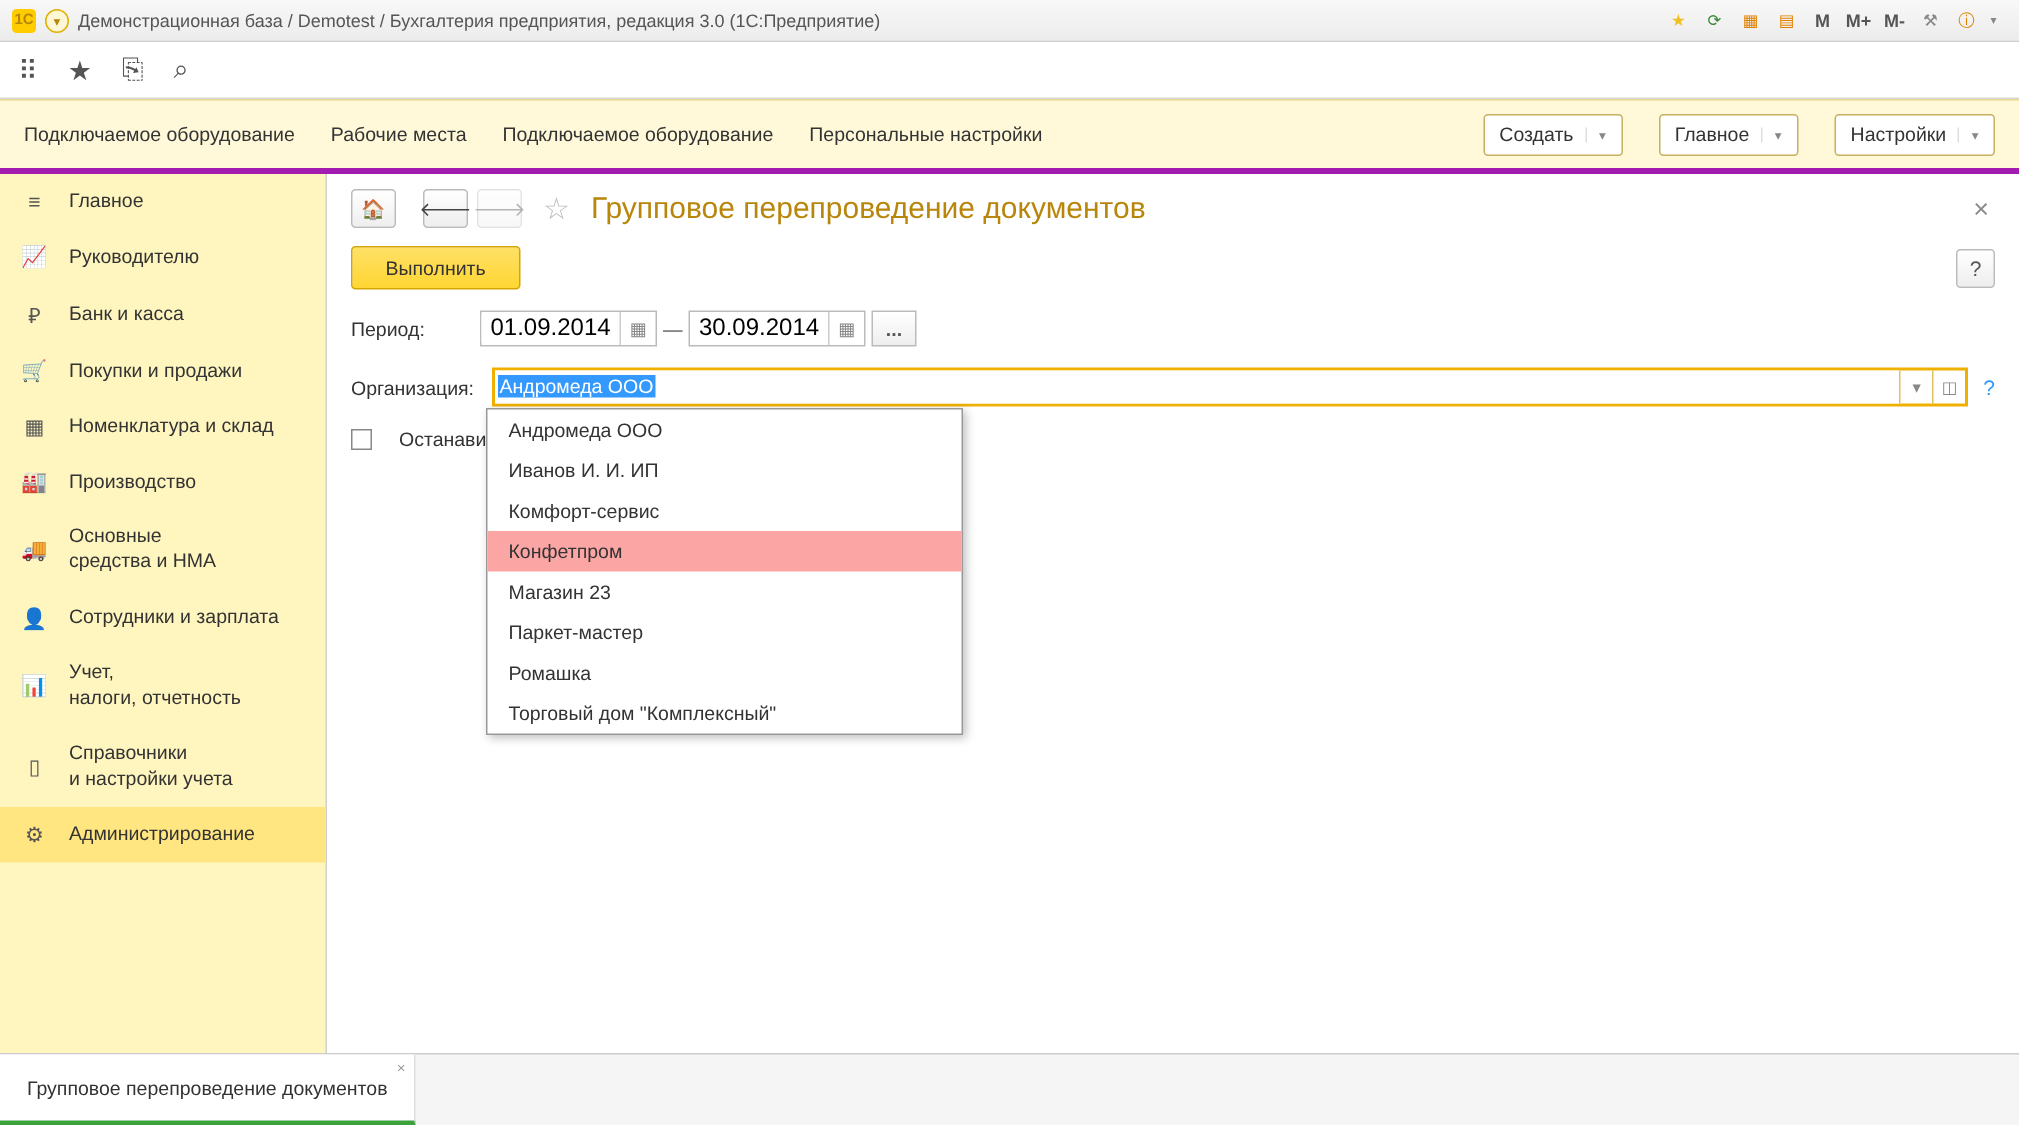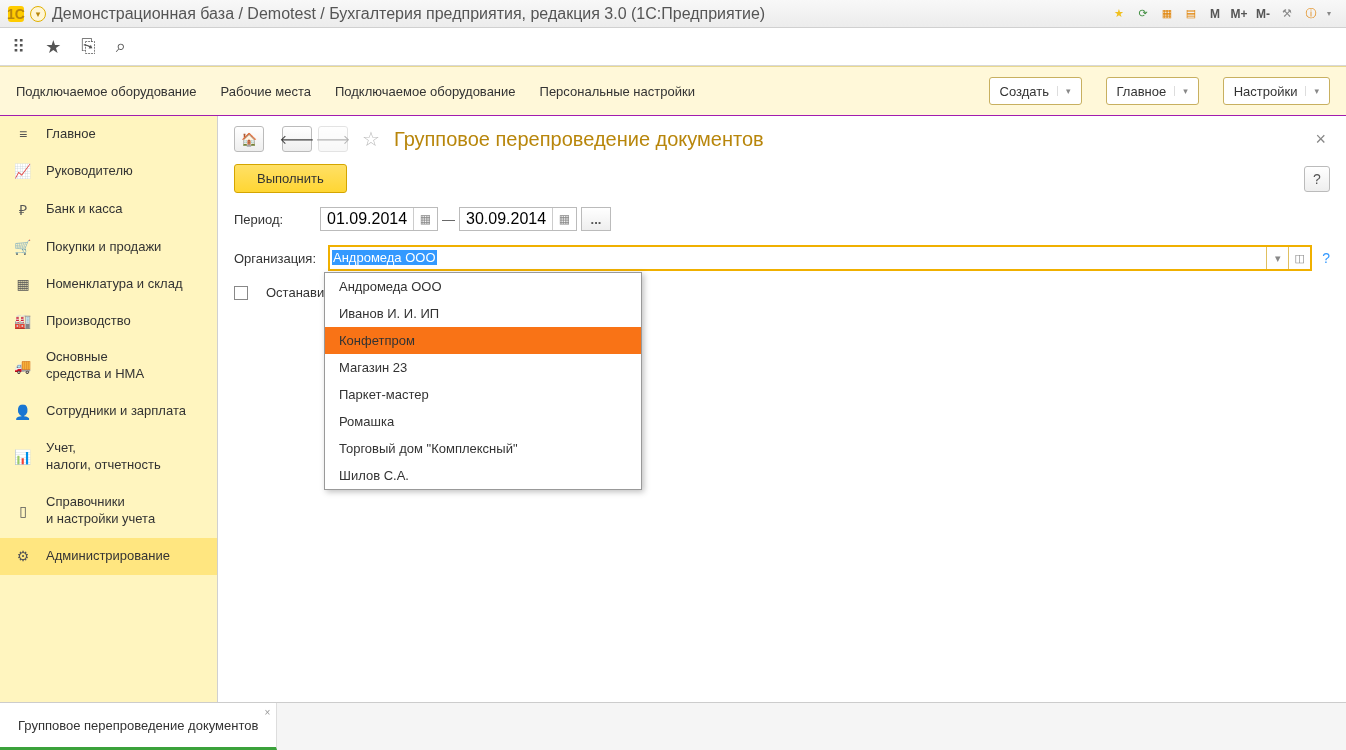--- a/index.html
+++ b/index.html
@@ -7,7 +7,7 @@
 
 
 .titlebar { height: 28px; background: linear-gradient(#f8f8f8,#ececec); border-bottom: 1px solid #d0d0d0; display: flex; align-items: center; padding: 0 8px; gap: 6px; }
-.titlebar .logo { width: 16px; height: 16px; background: #ffcc00; border-radius: 3px; font-size: 14px; color: #b8860b; display:flex;align-items:center;justify-content:center;font-weight:bold }
+.titlebar .logo { width: 16px; height: 16px; background: #ffcc00; border-radius: 3px; font-size: 10px; color: #b8860b; display:flex;align-items:center;justify-content:center;font-weight:bold }
 .titlebar .logo2 { width: 16px; height: 16px; border:1px solid #e0b000; border-radius: 50%; background:#fff6d5; display:flex;align-items:center;justify-content:center }
 .titlebar .logo2::after{content:"▾";font-size:9px;color:#b8860b}
 .titlebar .title { color: #555; font-size: 16px; flex: 1 }

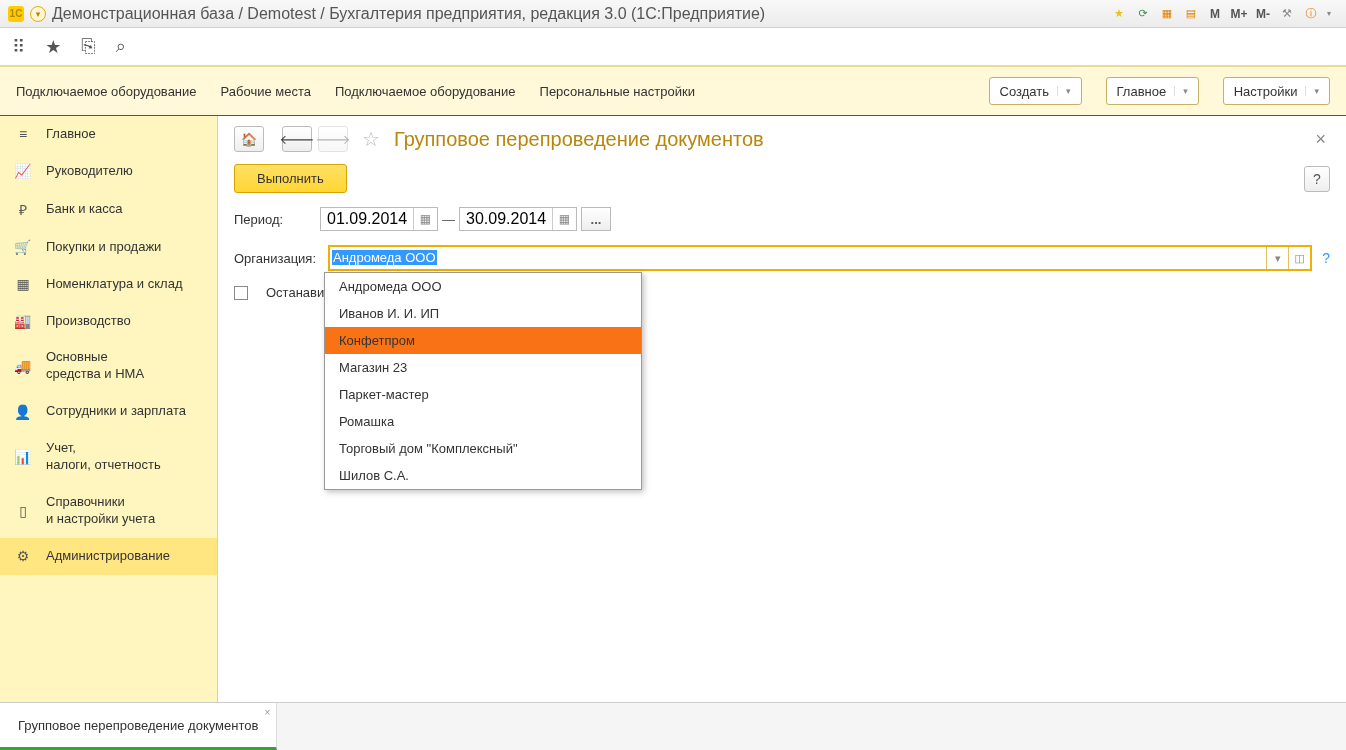--- a/index.html
+++ b/index.html
@@ -10,7 +10,7 @@
 .titlebar .logo { width: 16px; height: 16px; background: #ffcc00; border-radius: 3px; font-size: 10px; color: #b8860b; display:flex;align-items:center;justify-content:center;font-weight:bold }
 .titlebar .logo2 { width: 16px; height: 16px; border:1px solid #e0b000; border-radius: 50%; background:#fff6d5; display:flex;align-items:center;justify-content:center }
 .titlebar .logo2::after{content:"▾";font-size:9px;color:#b8860b}
-.titlebar .title { color: #555; font-size: 16px; flex: 1 }
+.titlebar .title { color: #555; font-size: 12px; flex: 1 }
 .titlebar .right-icons { display:flex; gap:6px; align-items:center }
 .titlebar .ri { width:18px; height:18px; display:flex;align-items:center;justify-content:center;font-size:11px;color:#888;cursor:pointer }
 .ri.m{font-weight:bold;color:#555;font-size:12px}

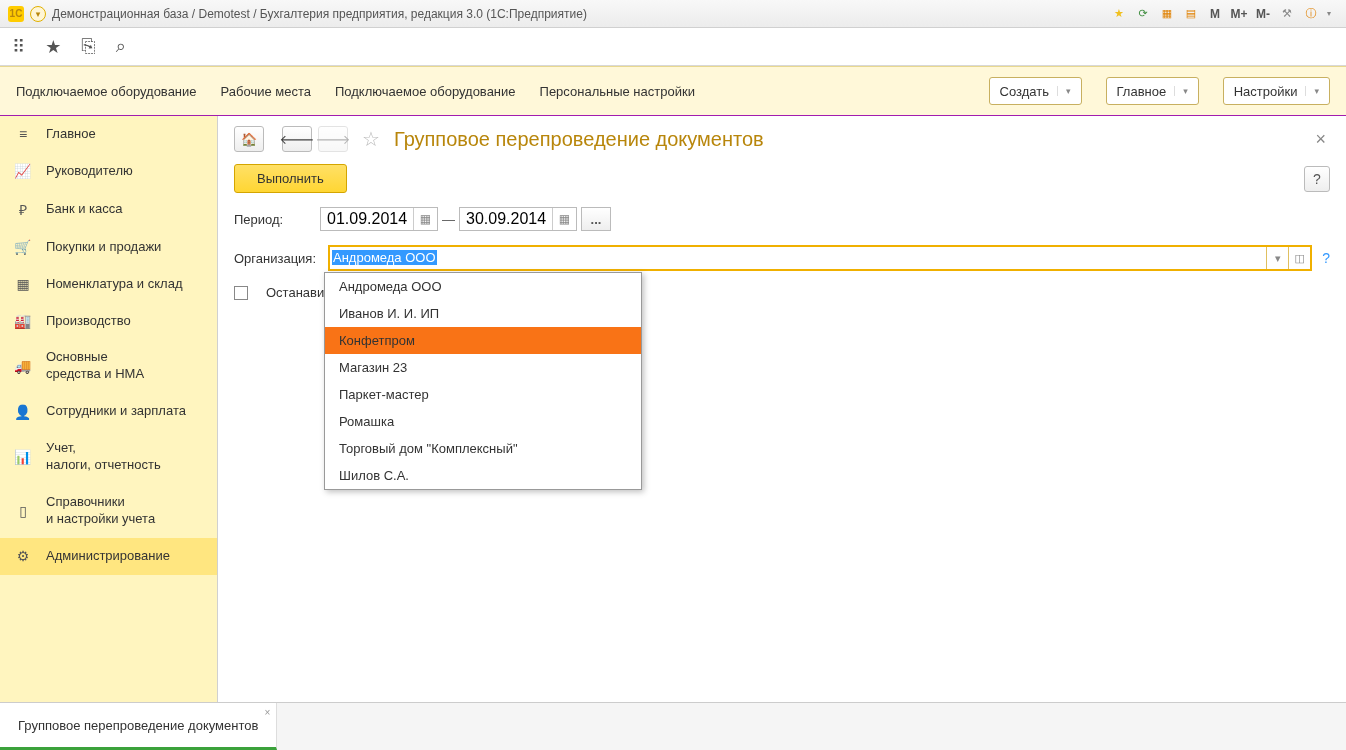--- a/index.html
+++ b/index.html
@@ -23,7 +23,7 @@
 .toolbar2 .tb-icon { font-size: 18px; color: #555; cursor:pointer }
 
 
-.band { background: #fff8d9; border-bottom: 1px solid #a21caf; border-top: 1px solid #e8d890; height: 50px; display: flex; align-items: center; padding: 0 16px; gap: 24px }
+.band { background: #fff8d9; border-bottom: 4px solid #a21caf; border-top: 1px solid #e8d890; height: 50px; display: flex; align-items: center; padding: 0 16px; gap: 24px }
 .band .link { color: #333; cursor:pointer; font-size:13px }
 .band .spacer { flex: 1 }
 .band-btn { border: 1px solid #c8b060; background: #fff; border-radius: 3px; height: 28px; padding: 0 10px; display:flex;align-items:center;gap:8px;cursor:pointer;color:#333 }

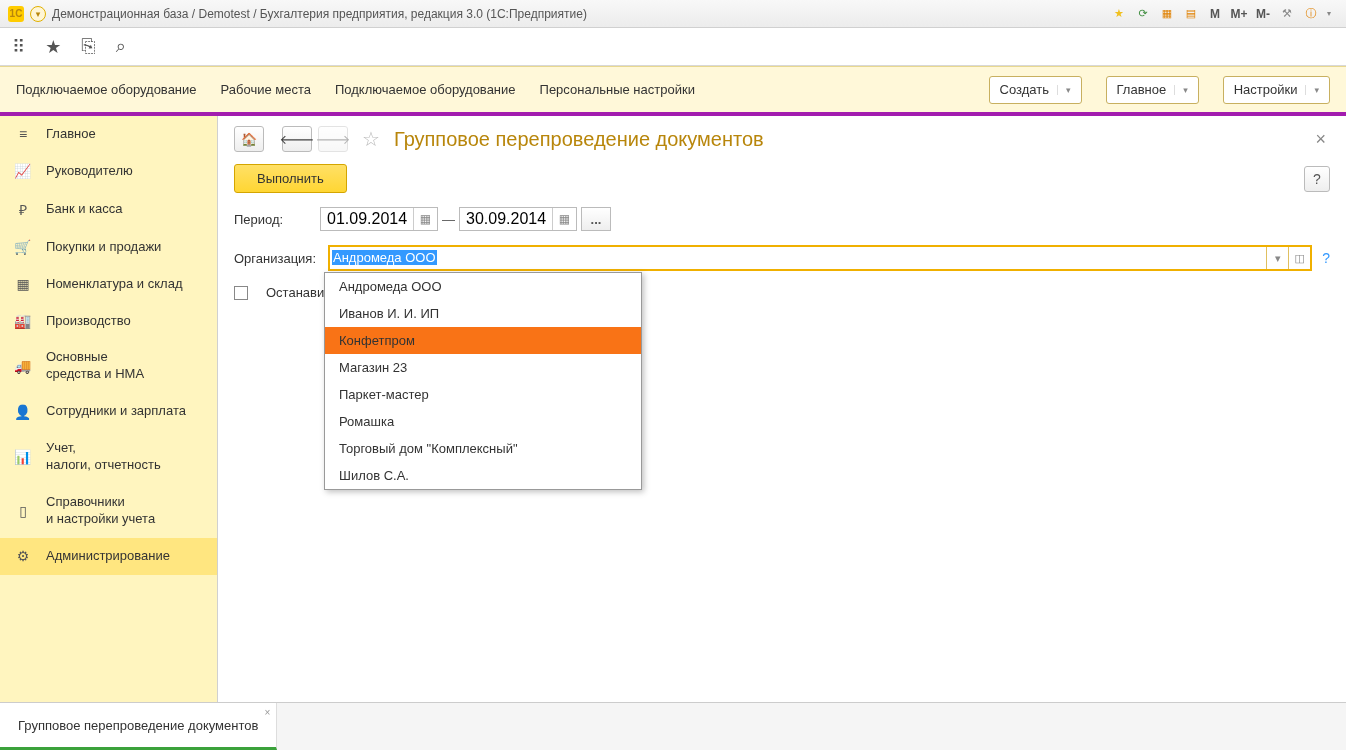--- a/index.html
+++ b/index.html
@@ -226,6 +226,7 @@
       <div class="dropdown" id="dropdown">
           <div class="dd-item">Андромеда ООО</div>
           <div class="dd-item">Иванов И. И. ИП</div>
+          <div class="dd-item">Комфорт-сервис</div>
           <div class="dd-item hl">Конфетпром</div>
           <div class="dd-item">Магазин 23</div>
           <div class="dd-item">Паркет-мастер</div>

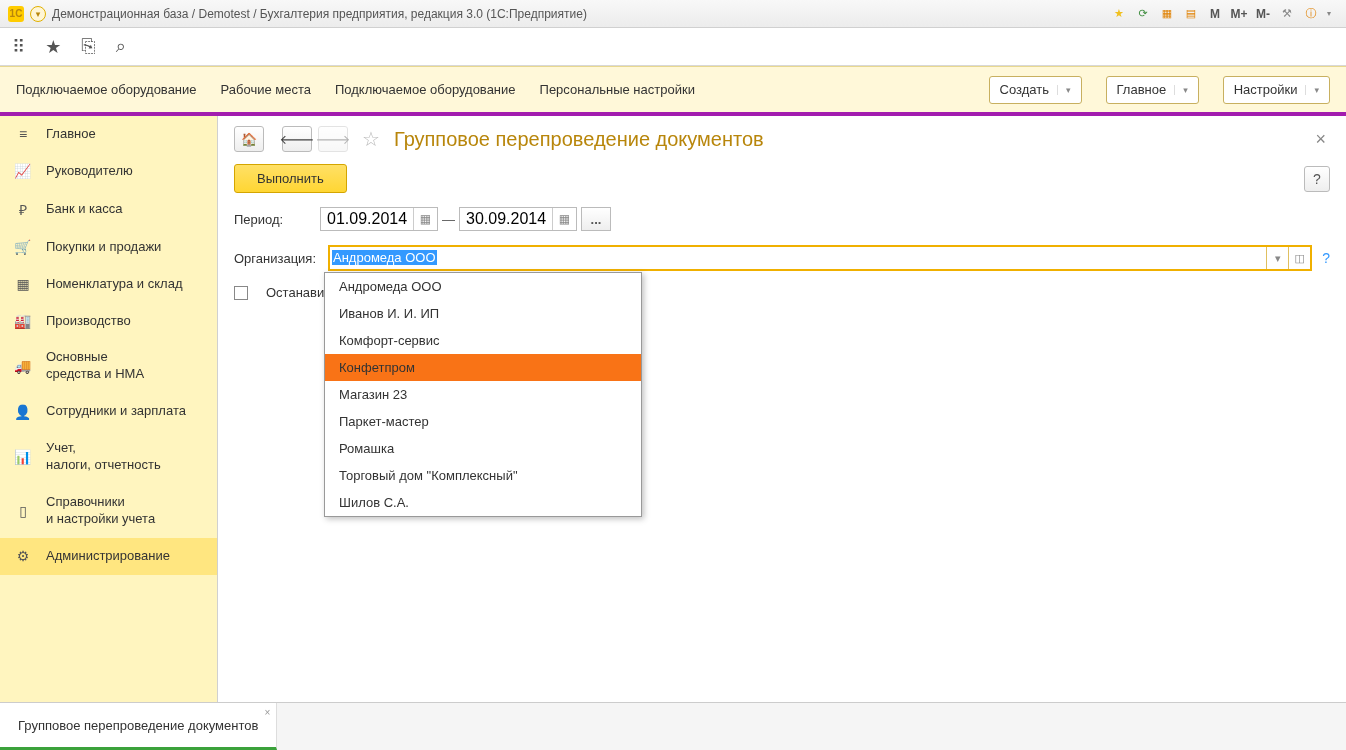--- a/index.html
+++ b/index.html
@@ -74,7 +74,7 @@
 
 .dropdown { position:absolute; left:90px; top:27px; width:318px; background:#fff; border:1px solid #999; box-shadow: 2px 2px 6px rgba(0,0,0,0.25); z-index:10 }
 .dd-item { padding:6px 14px; font-size:13px; cursor:pointer; color:#333 }
-.dd-item.hl { background:#f97316 }
+.dd-item.hl { background:#fca5a5 }
 
 
 .footer { height:48px; border-top:1px solid #ccc; background:#f5f5f5; display:flex; align-items:stretch }

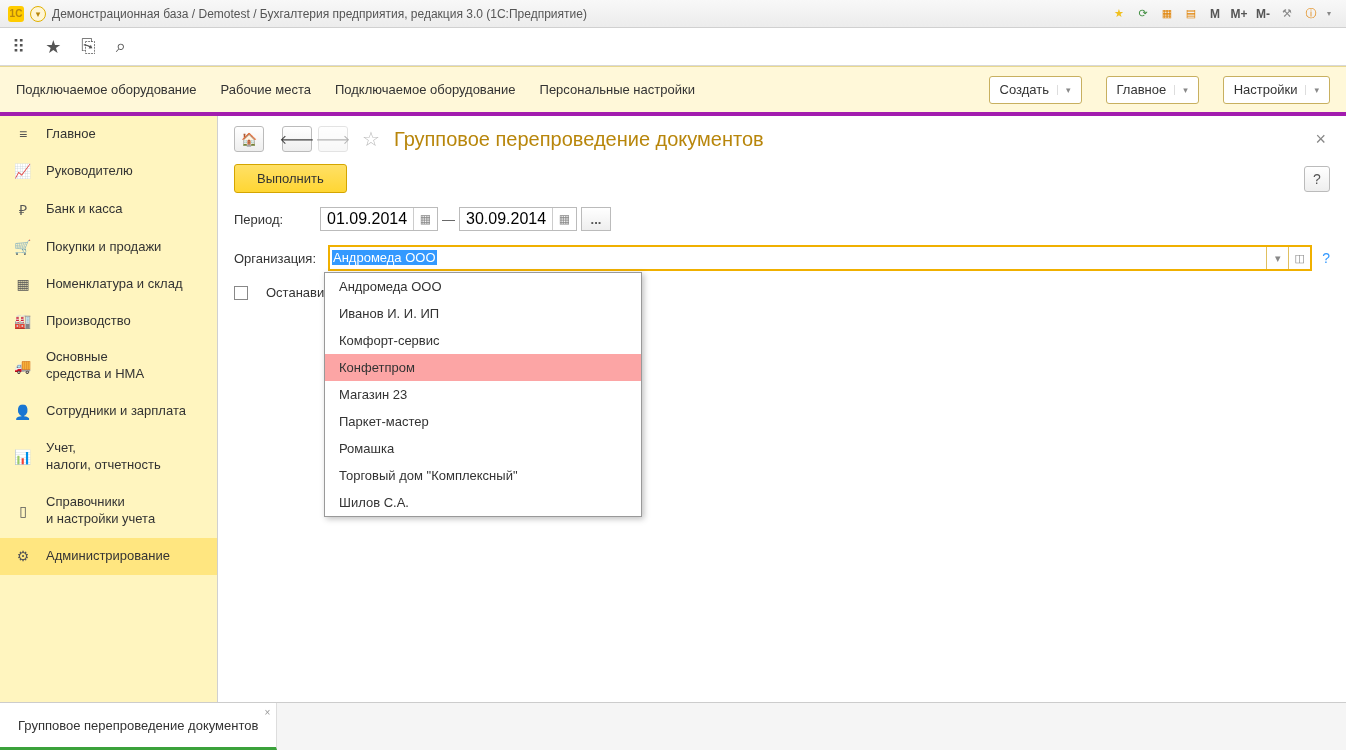--- a/index.html
+++ b/index.html
@@ -232,7 +232,6 @@
           <div class="dd-item">Паркет-мастер</div>
           <div class="dd-item">Ромашка</div>
           <div class="dd-item">Торговый дом "Комплексный"</div>
-          <div class="dd-item">Шилов С.А.</div>
         </div>
     </div>
 

